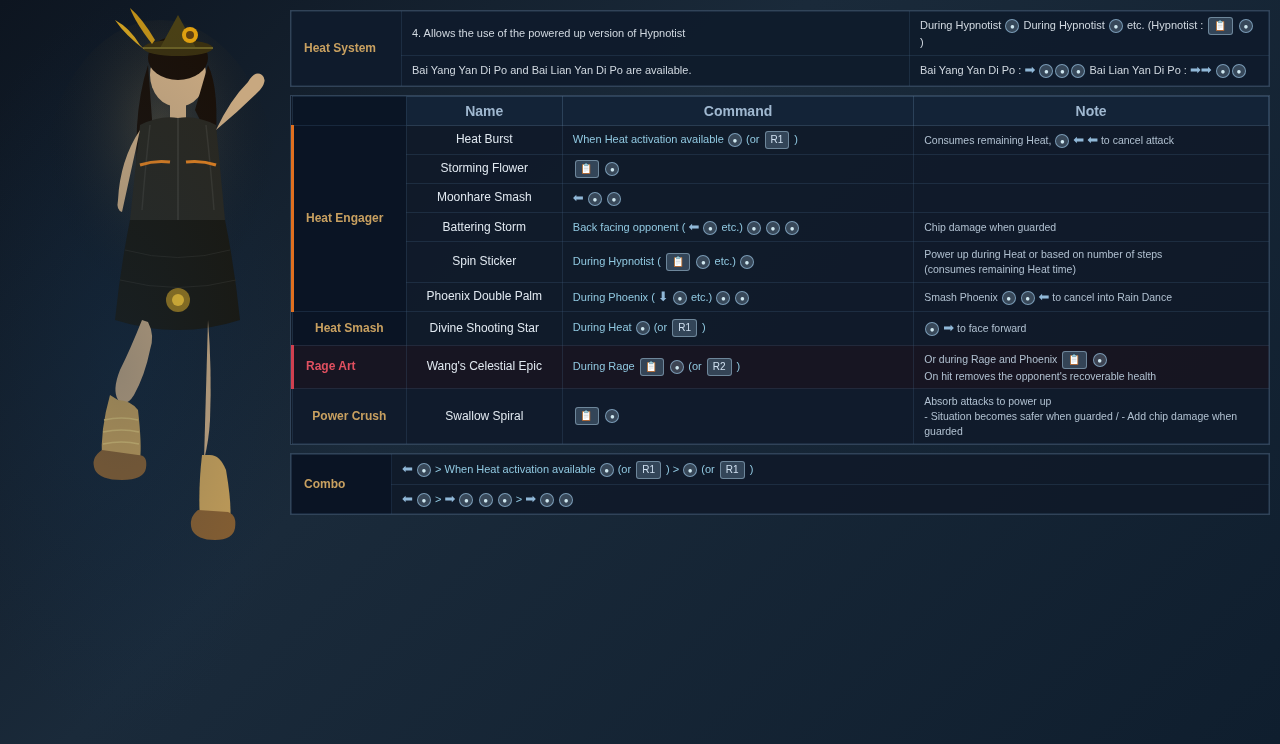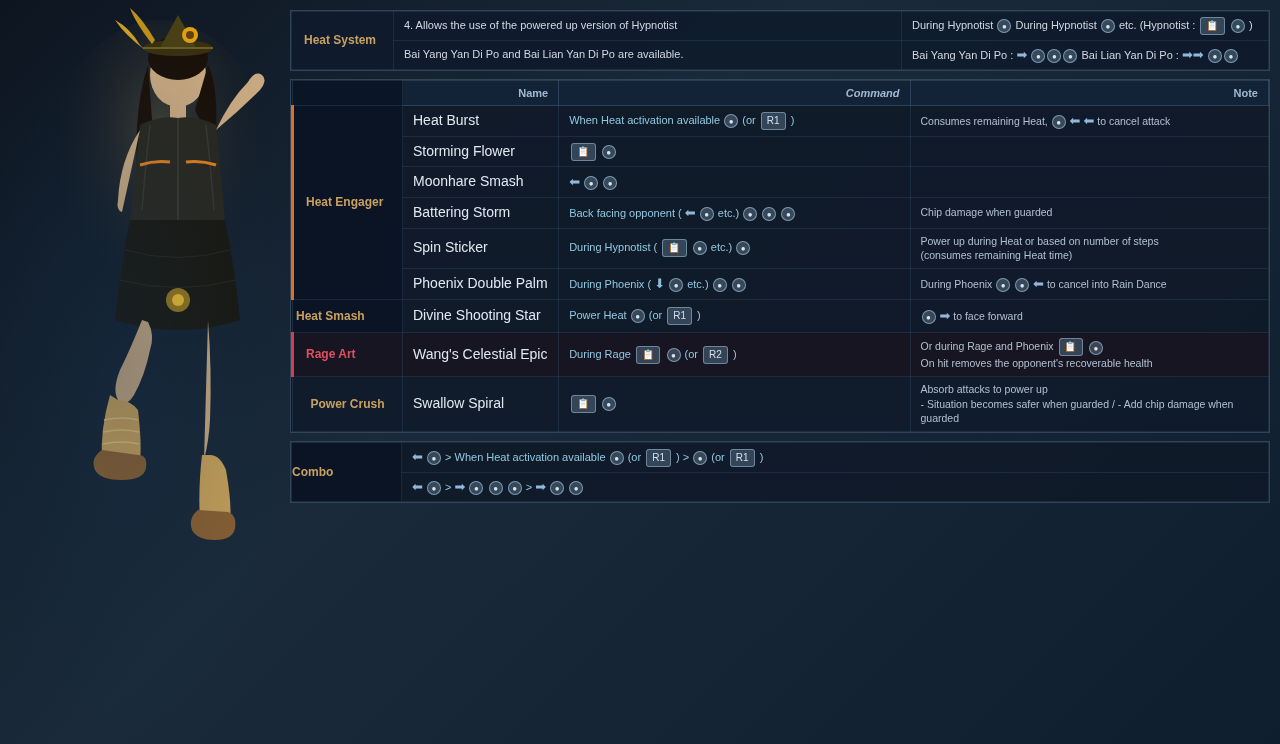--- a/index.html
+++ b/index.html
@@ -228,7 +228,7 @@
     <table>
       <tbody>
           <tr class="heat-system-row">
-        <td rowspan="2" class="section-label" style="width:102px;padding:20px 12px;">Heat System</td>
+        <td rowspan="2" class="section-label" style="width:110px;padding:20px 12px;">Heat System</td>
         <td style="width:52%;">
           <span>4. Allows the use of the powered up version of Hypnotist</span>
         </td>

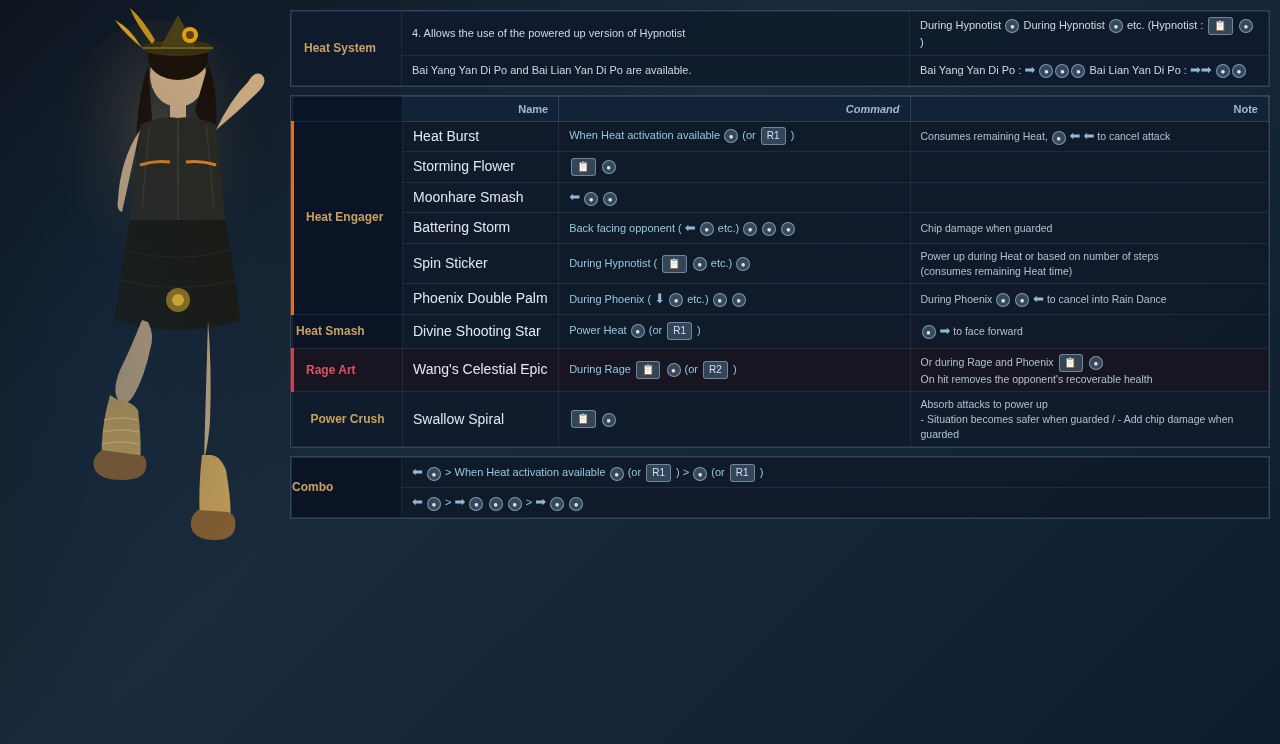--- a/index.html
+++ b/index.html
@@ -57,9 +57,9 @@
       color: #a0b8d0;
       font-weight: bold;
       padding: 6px 10px;
-      text-align: right;
+      text-align: center;
       border: 1px solid rgba(80, 110, 140, 0.4);
-      font-size: 11px;
+      font-size: 14px;
     }
     td {
       padding: 5px 10px;

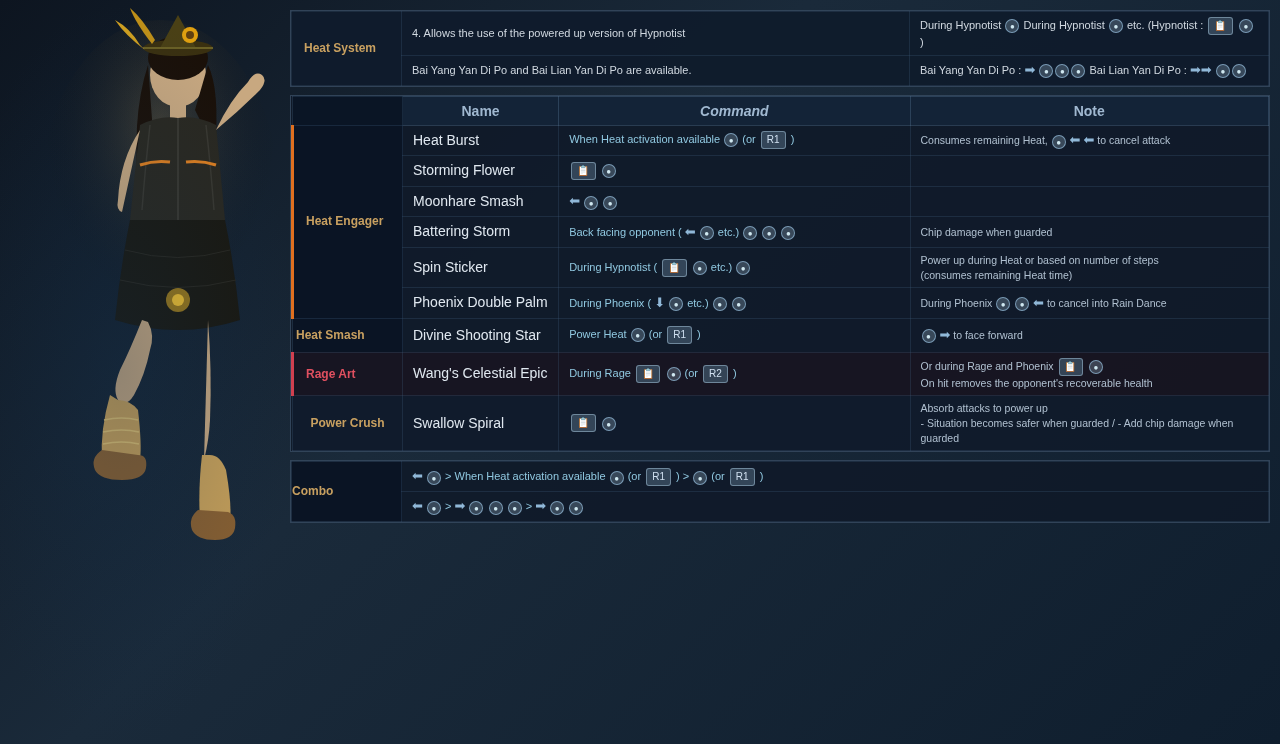--- a/index.html
+++ b/index.html
@@ -266,7 +266,7 @@
         <tr class="header-row">
           <td style="width:110px;" class="section-label"></td>
           <th style="width:16%;">Name</th>
-          <th style="width:36%;font-style:italic;">Command</th>
+          <th style="width:36%;">Command</th>
           <th>Note</th>
         </tr>
       </thead>

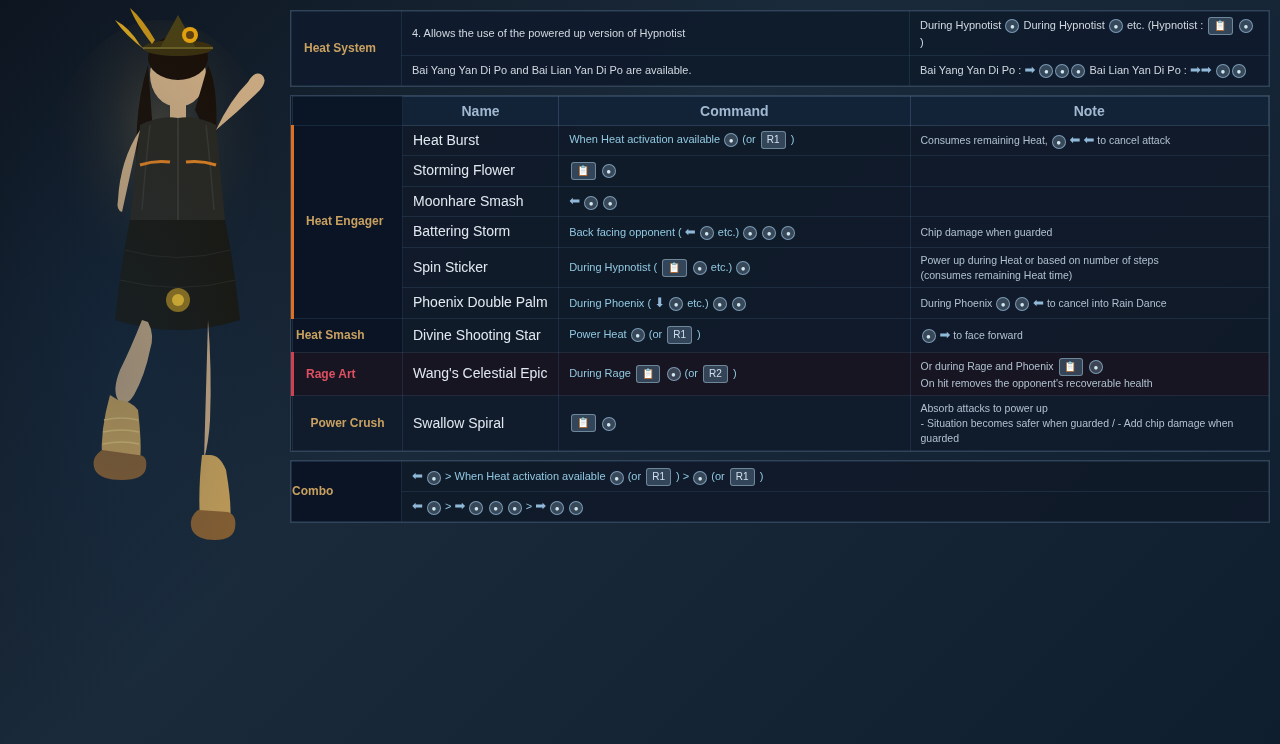--- a/index.html
+++ b/index.html
@@ -76,7 +76,8 @@
     }
     .move-name {
       color: #e0e8f0;
-      font-size: 14px;
+      font-size: 12px;
+      text-align: center;
     }
     .command-cell {
       color: #90c8e0;

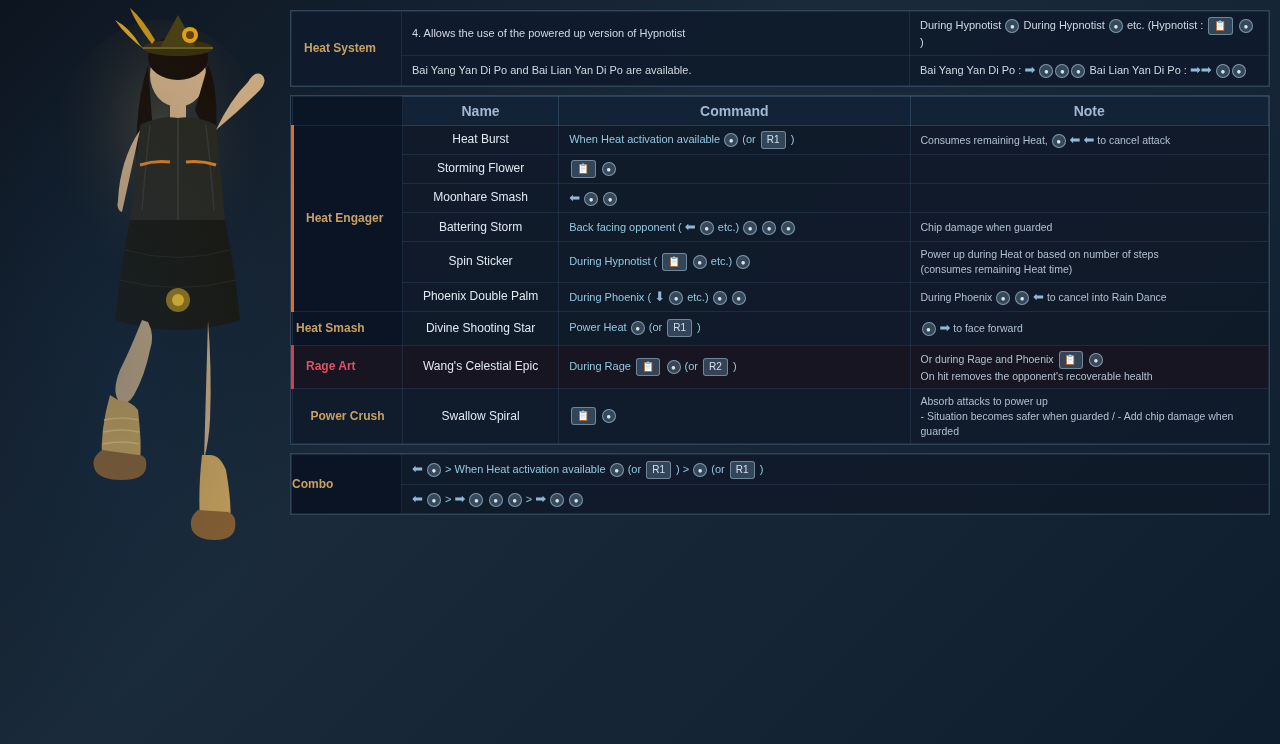--- a/index.html
+++ b/index.html
@@ -349,7 +349,7 @@
             <span class="circle-btn">●</span>
           </td>
           <td class="note-cell">
-            <span>During Phoenix </span>
+            <span>Smash Phoenix </span>
             <span class="circle-btn">●</span>
             <span class="circle-btn">●</span>
             <span class="arrow">⬅</span>

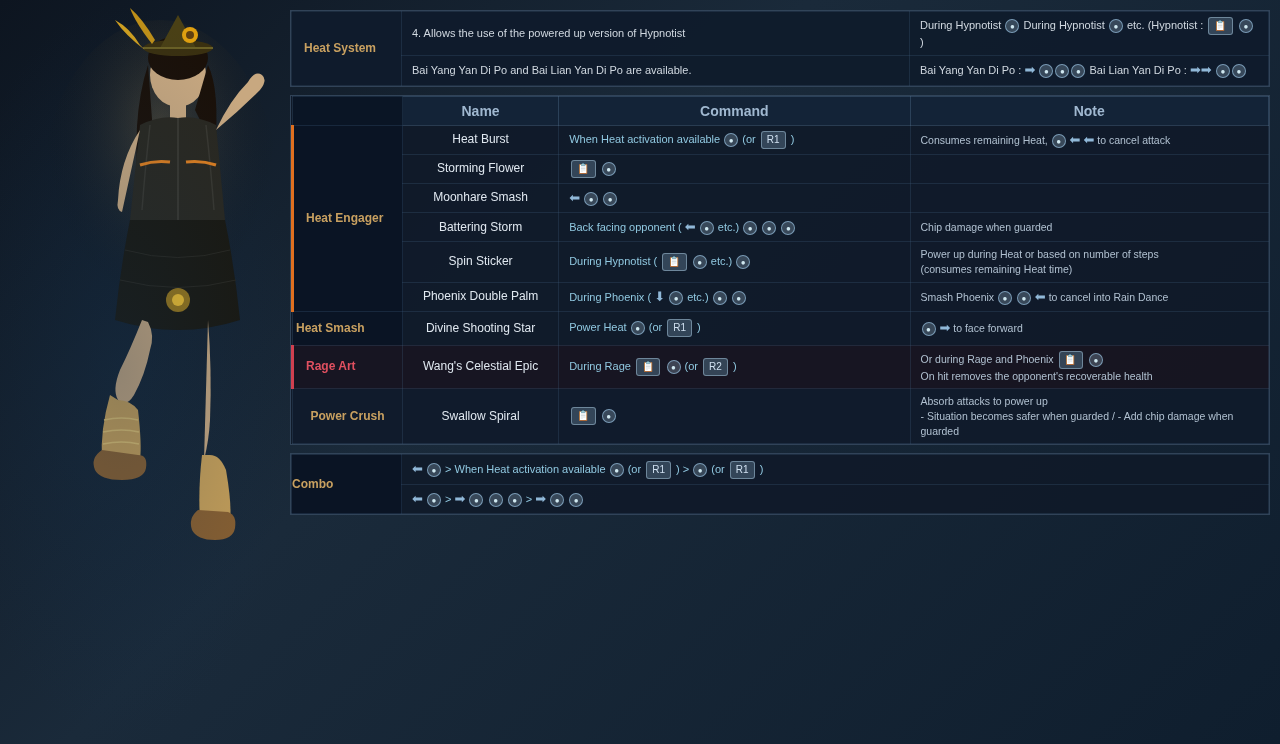--- a/index.html
+++ b/index.html
@@ -358,7 +358,7 @@
         </tr>
 
         <tr>
-          <td class="section-label" style="padding:8px 3px;">Heat Smash</td>
+          <td class="section-label" style="padding:8px 22px;">Heat Smash</td>
           <td class="move-name"><span>Divine Shooting Star</span></td>
           <td class="command-cell">
             <span>Power Heat </span>

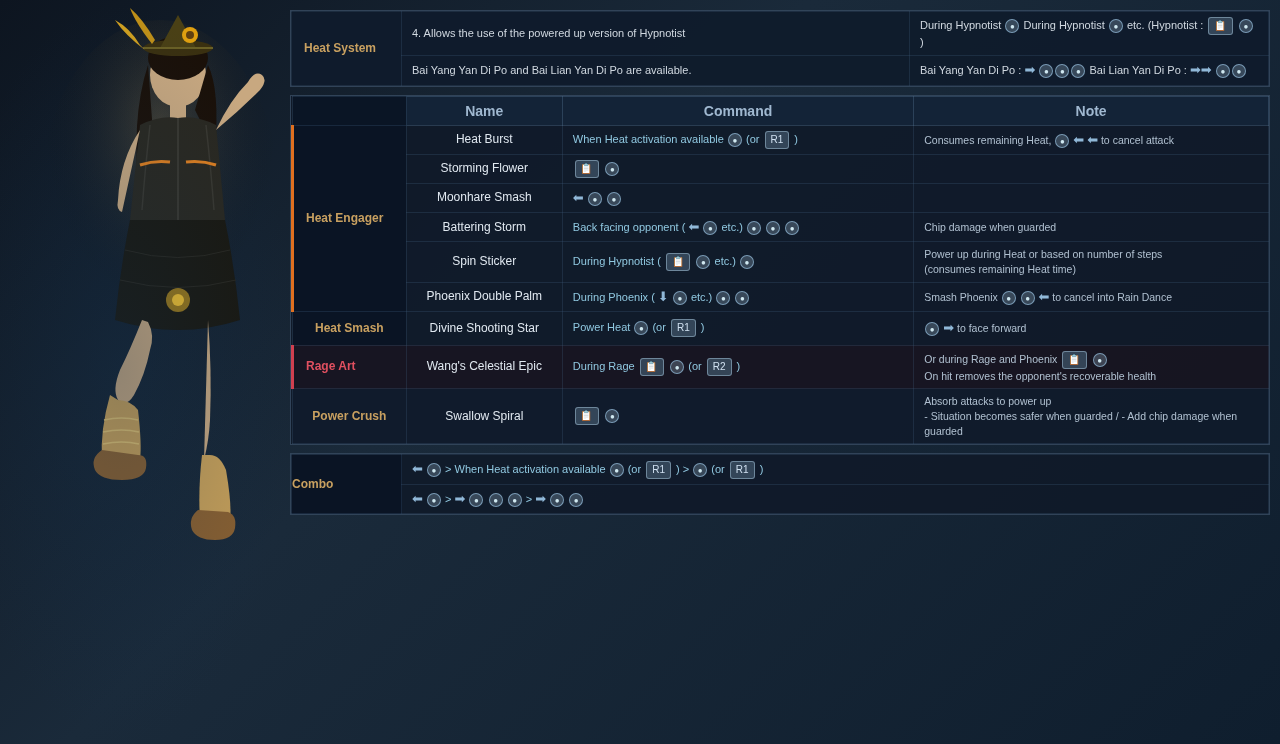--- a/index.html
+++ b/index.html
@@ -361,7 +361,7 @@
           <td class="section-label" style="padding:8px 22px;">Heat Smash</td>
           <td class="move-name"><span>Divine Shooting Star</span></td>
           <td class="command-cell">
-            <span>Power Heat </span>
+            <span>During Heat </span>
             <span class="circle-btn">●</span>
             <span> (or </span><span class="btn-badge">R1</span><span> )</span>
           </td>

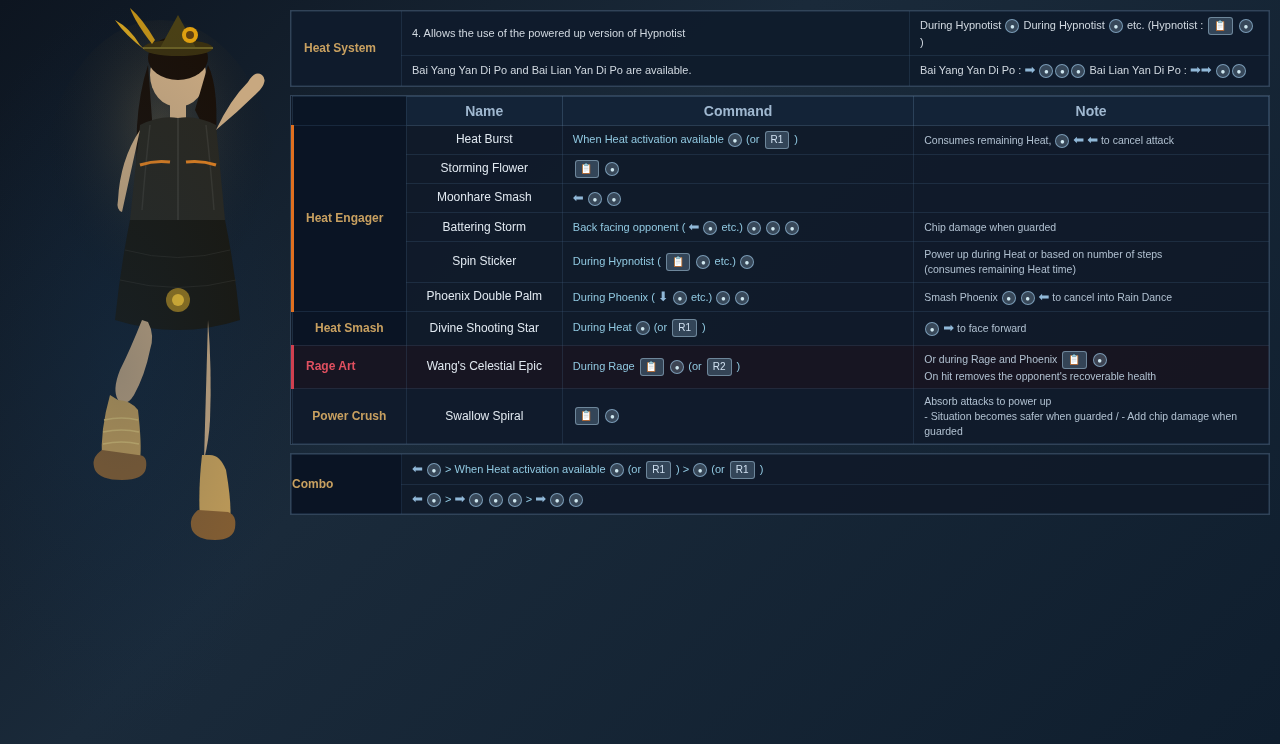--- a/index.html
+++ b/index.html
@@ -409,7 +409,7 @@
     <table>
       <tbody>
           <tr>
-        <td rowspan="2" class="section-label" style="width:110px;padding:8px 0;">Combo</td>
+        <td rowspan="2" class="section-label" style="width:100px;padding:8px 12px;">Combo</td>
         <td class="command-cell">
           <span class="arrow">⬅</span>
           <span class="circle-btn">●</span>

